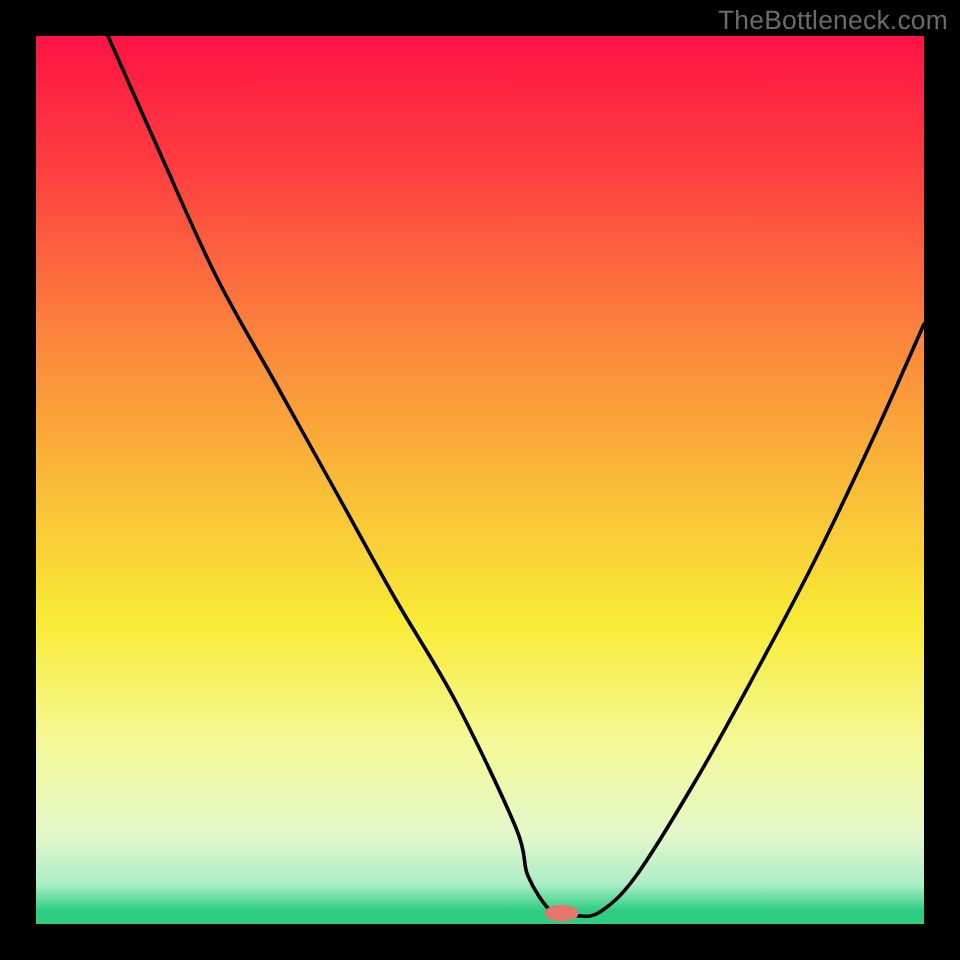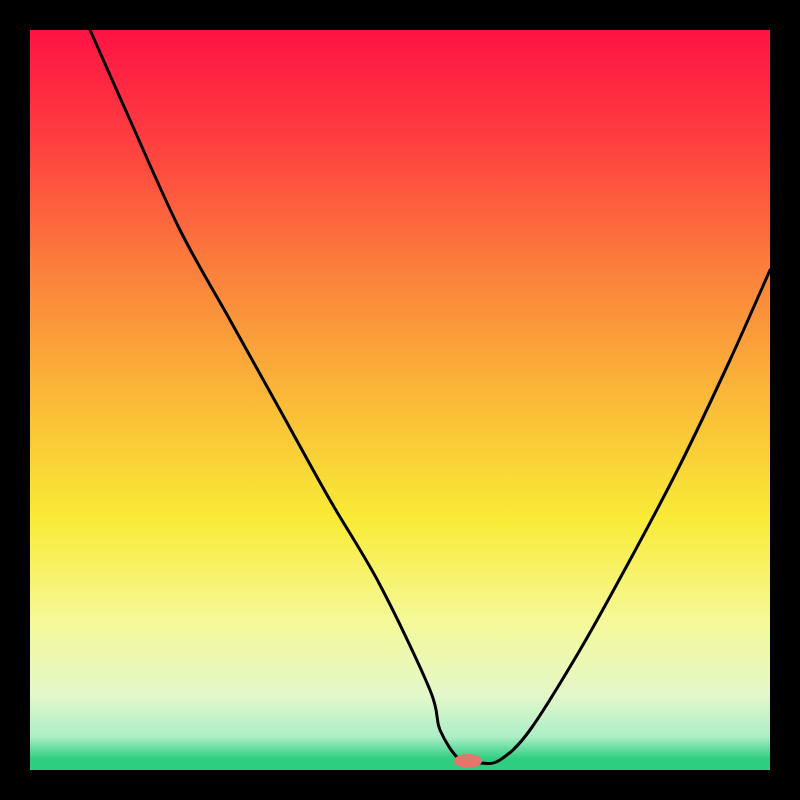--- a/index.html
+++ b/index.html
@@ -55,6 +55,7 @@
 
 <div class="frame">
 
+  <div class="watermark">TheBottleneck.com</div>
 
   <div class="plot-area">
     <svg id="chart-svg" width="740" height="740" viewBox="0 0 740 740">

